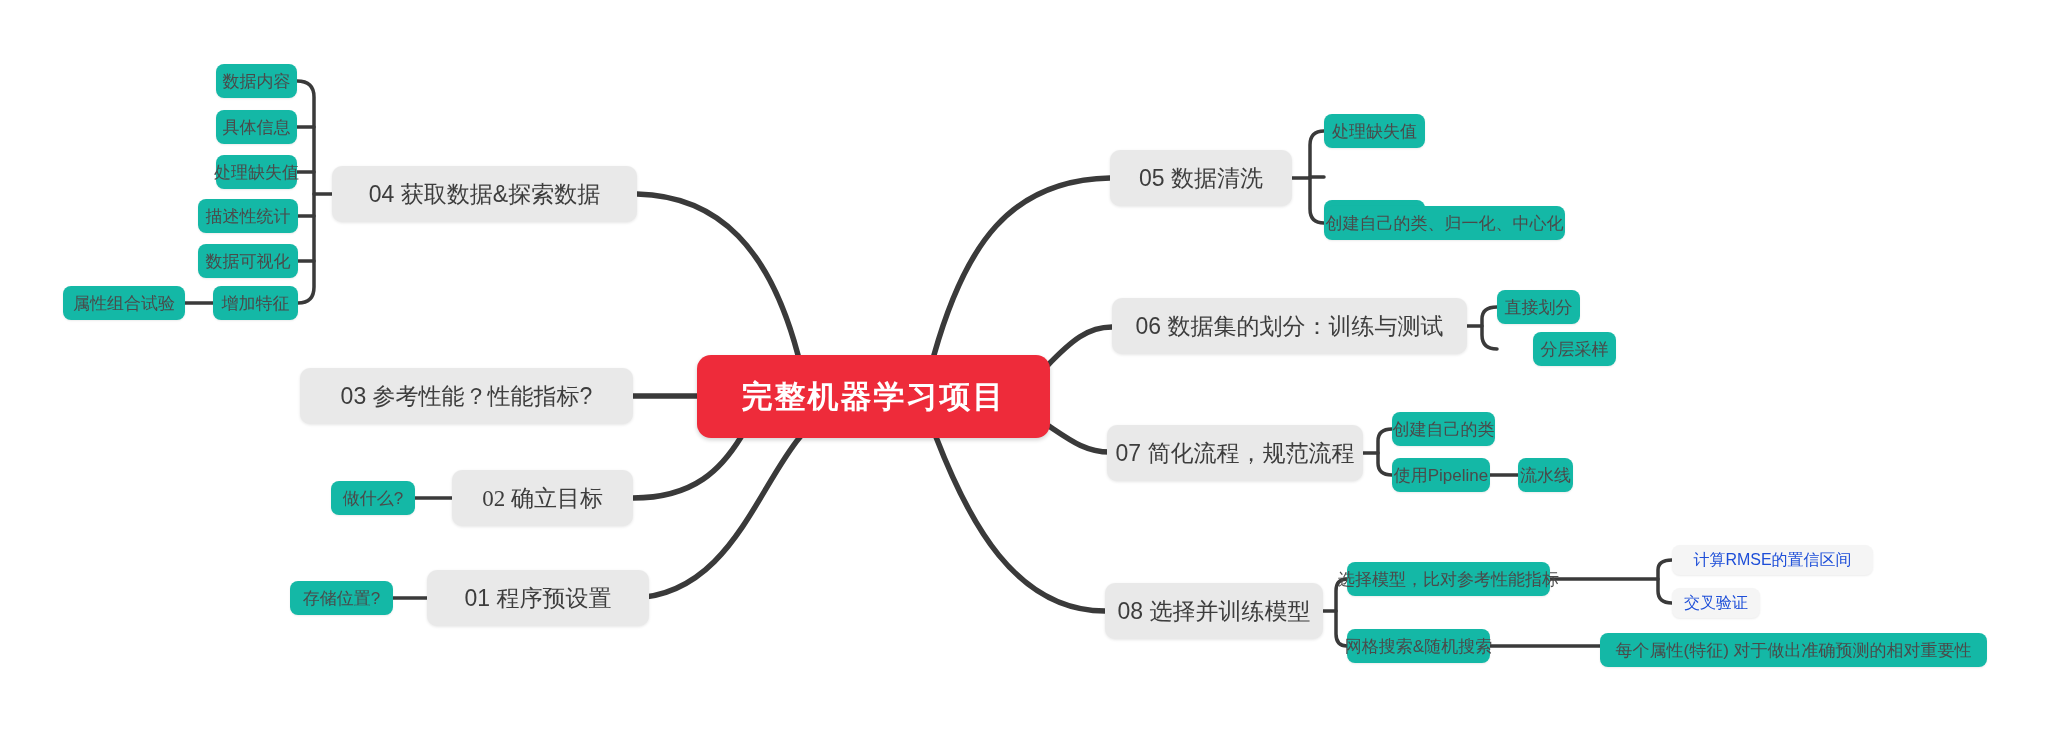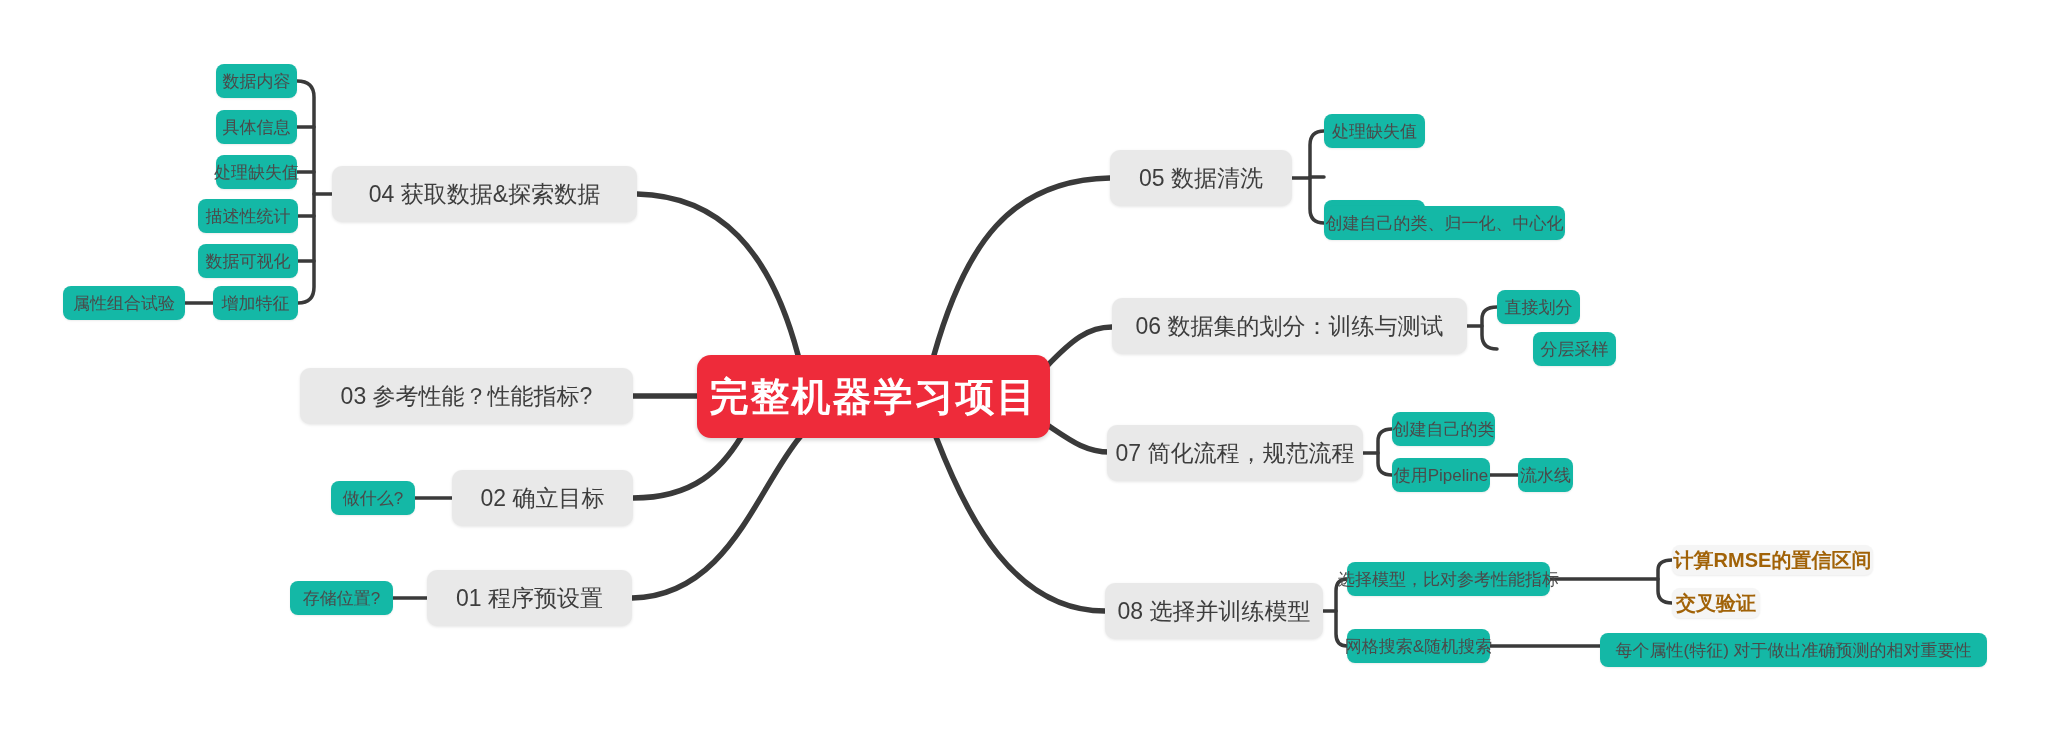--- a/index.html
+++ b/index.html
@@ -14,7 +14,7 @@
         height:34px;box-shadow:0 1px 2px rgba(0,0,0,0.08);}
   .grand{background:#f5f5f5;border-radius:8px;font-size:20px;color:#a16207;
         height:30px;box-shadow:0 1px 2px rgba(0,0,0,0.08);font-weight:bold;}
-  .central{background:#ee2b3a;color:#ffffff;font-size:39px;font-weight:700;
+  .central{background:#ee2b3a;color:#ffffff;font-size:31px;font-weight:700;
         border-radius:14px;height:83px;letter-spacing:2px;box-shadow:0 2px 4px rgba(0,0,0,0.18);}
   path.l1{stroke:#3a3a3a;stroke-width:5.5;fill:none;stroke-linecap:round;}
   path.l2{stroke:#3a3a3a;stroke-width:3.5;fill:none;stroke-linecap:round;stroke-linejoin:round;}

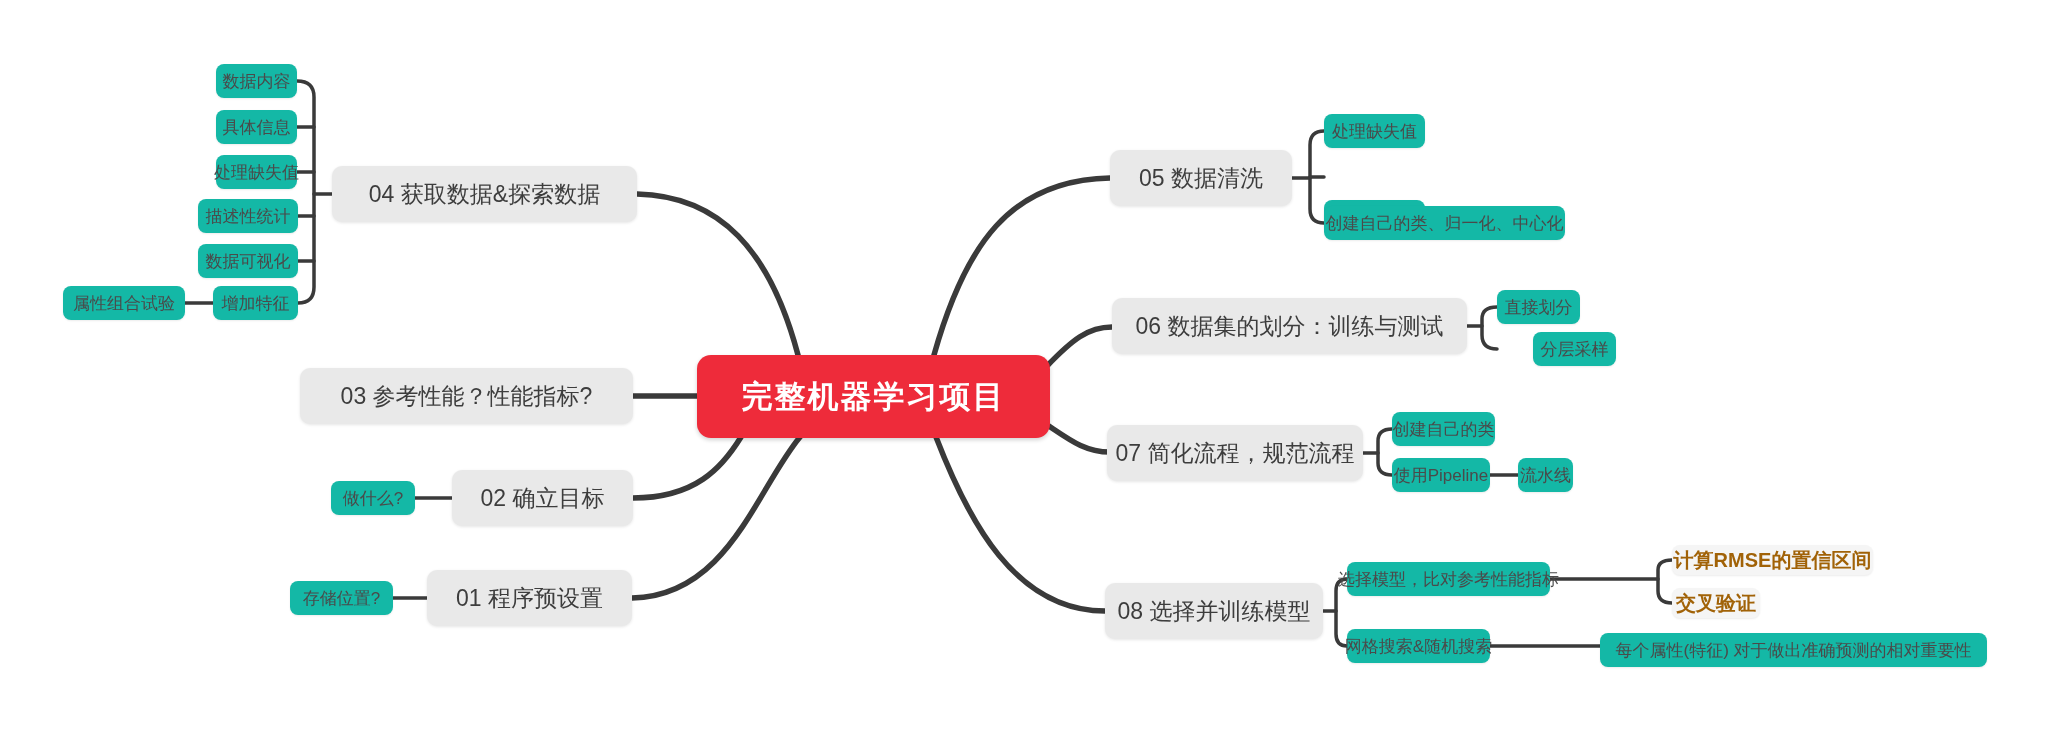--- a/index.html
+++ b/index.html
@@ -68,7 +68,7 @@
 
   <div class="node main" style="left:332px;top:166px;width:305px;">04 获取数据&amp;探索数据</div>
   <div class="node main" style="left:300px;top:368px;width:333px;">03 参考性能？性能指标?</div>
-  <div class="node main" style="left:452px;top:470px;width:181px;">02 确立目标</div>
+  <div class="node main" style="left:452px;top:470px;width:181px;font-family:Liberation Serif, serif;">02 确立目标</div>
   <div class="node main" style="left:427px;top:570px;width:205px;">01 程序预设置</div>
 
   <div class="node child" style="left:216px;top:64px;width:81px;">数据内容</div>

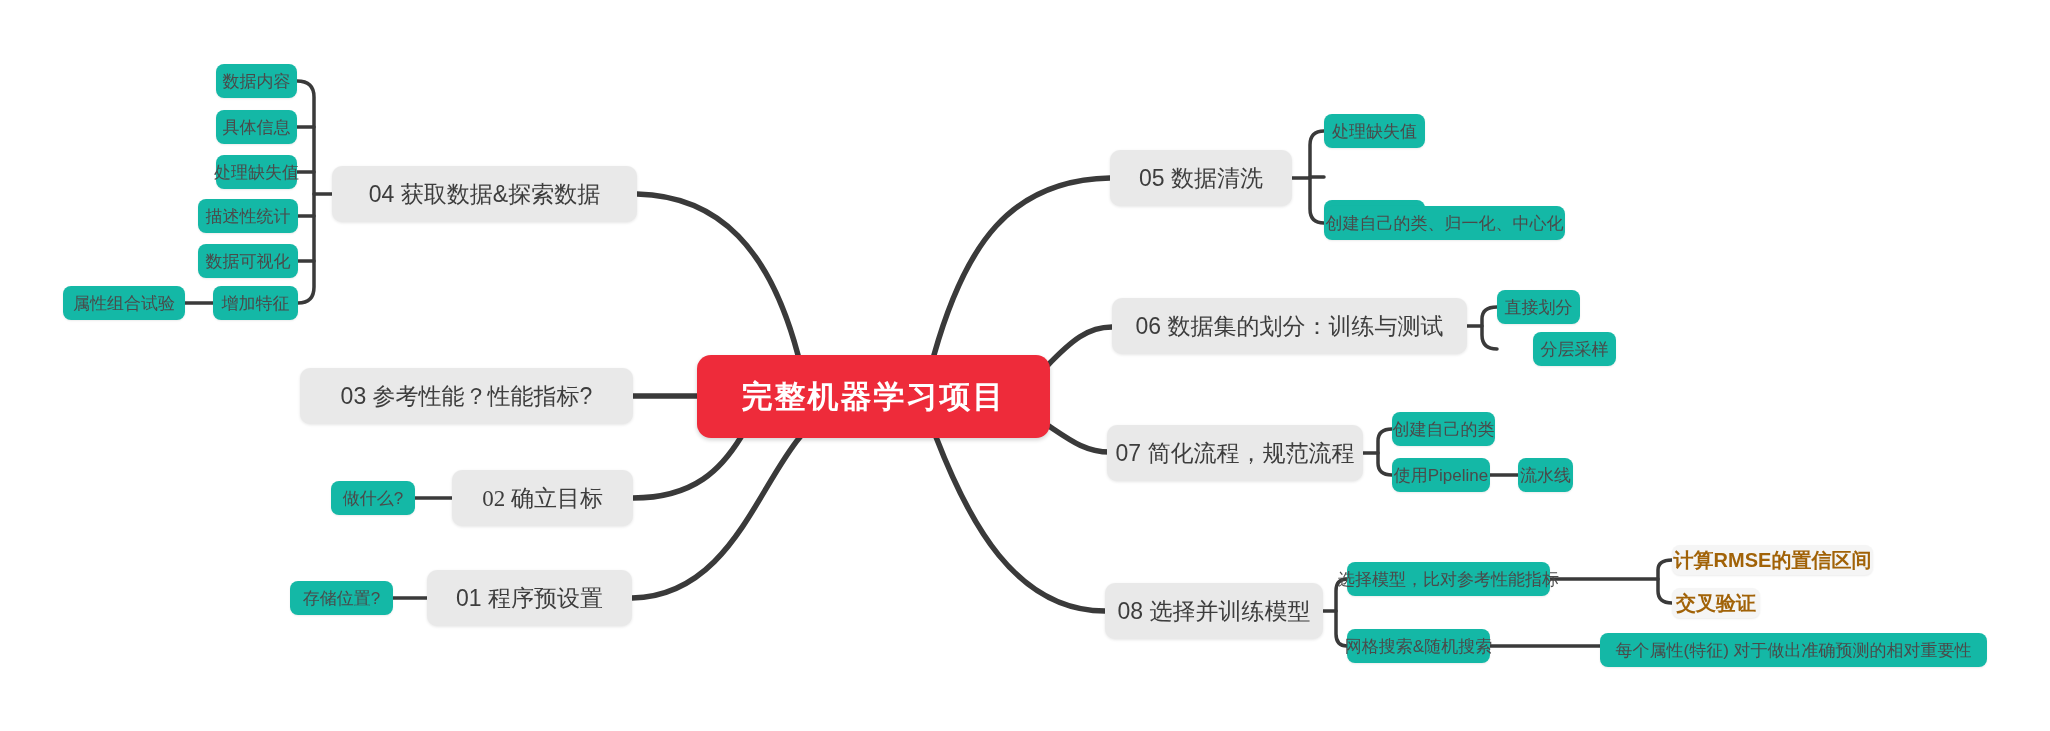--- a/index.html
+++ b/index.html
@@ -12,8 +12,8 @@
         height:56px;font-weight:500;box-shadow:0 1px 3px rgba(0,0,0,0.10);}
   .child{background:#14b8a6;border-radius:8px;font-size:17px;color:#4a4a4a;
         height:34px;box-shadow:0 1px 2px rgba(0,0,0,0.08);}
-  .grand{background:#f5f5f5;border-radius:8px;font-size:20px;color:#a16207;
-        height:30px;box-shadow:0 1px 2px rgba(0,0,0,0.08);font-weight:bold;}
+  .grand{background:#f5f5f5;border-radius:8px;font-size:16px;color:#1d4ed8;
+        height:30px;box-shadow:0 1px 2px rgba(0,0,0,0.08);}
   .central{background:#ee2b3a;color:#ffffff;font-size:31px;font-weight:700;
         border-radius:14px;height:83px;letter-spacing:2px;box-shadow:0 2px 4px rgba(0,0,0,0.18);}
   path.l1{stroke:#3a3a3a;stroke-width:5.5;fill:none;stroke-linecap:round;}

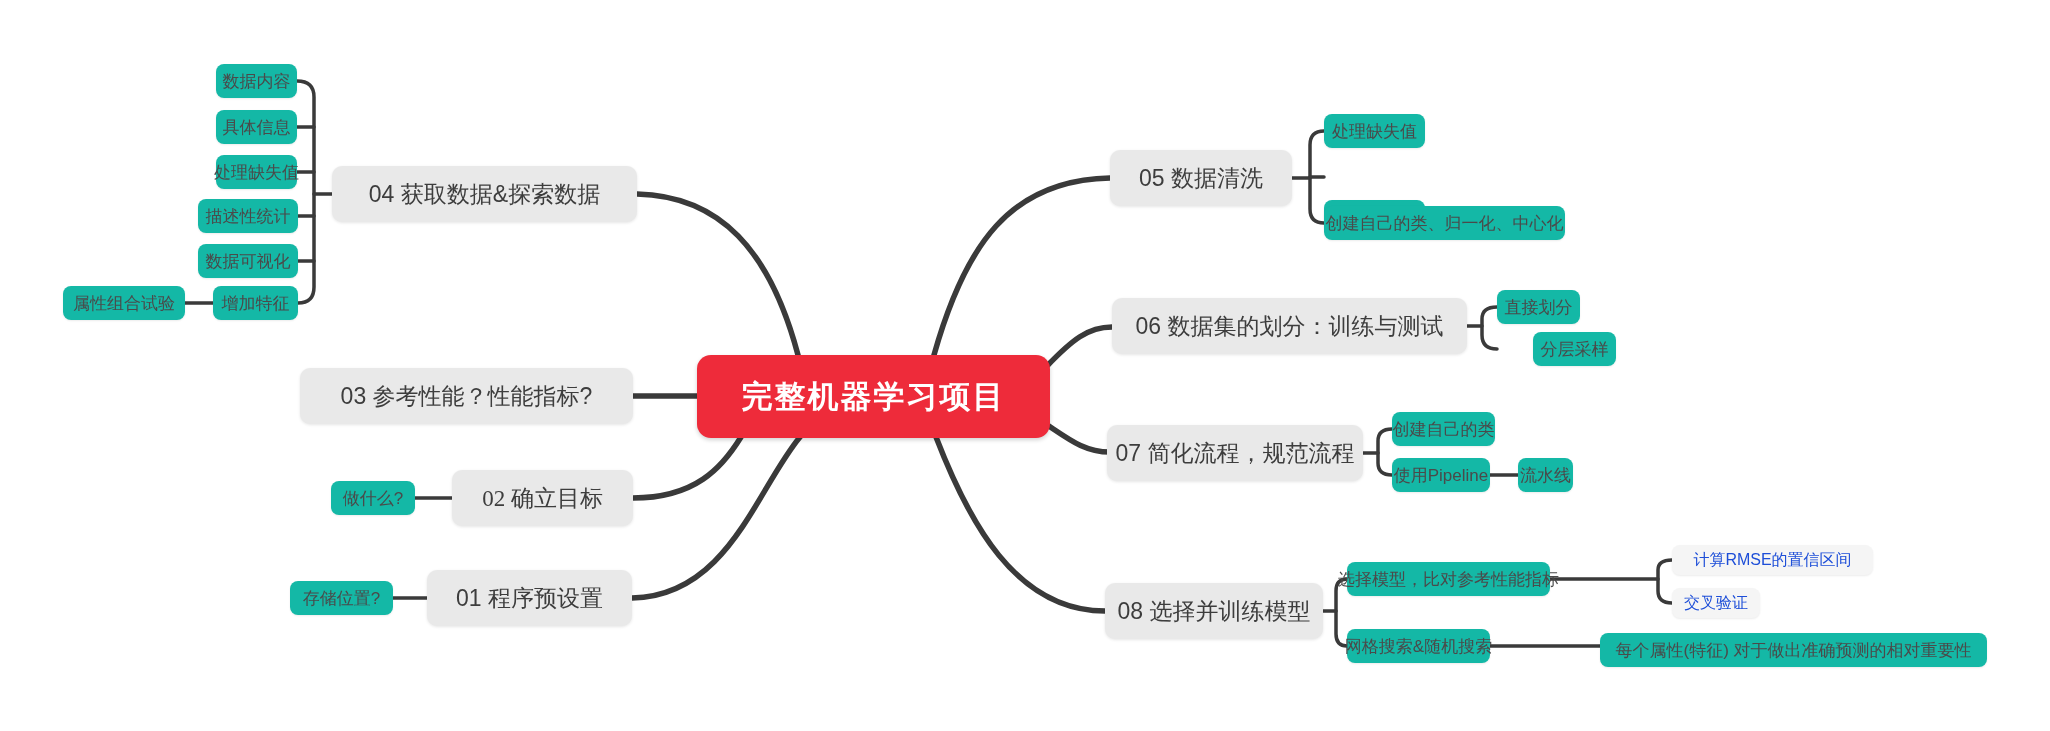--- a/index.html
+++ b/index.html
@@ -69,7 +69,7 @@
   <div class="node main" style="left:332px;top:166px;width:305px;">04 获取数据&amp;探索数据</div>
   <div class="node main" style="left:300px;top:368px;width:333px;">03 参考性能？性能指标?</div>
   <div class="node main" style="left:452px;top:470px;width:181px;font-family:Liberation Serif, serif;">02 确立目标</div>
-  <div class="node main" style="left:427px;top:570px;width:205px;">01 程序预设置</div>
+  <div class="node main" style="left:427px;top:570px;width:222px;">01 程序预设置</div>
 
   <div class="node child" style="left:216px;top:64px;width:81px;">数据内容</div>
   <div class="node child" style="left:216px;top:110px;width:81px;">具体信息</div>

